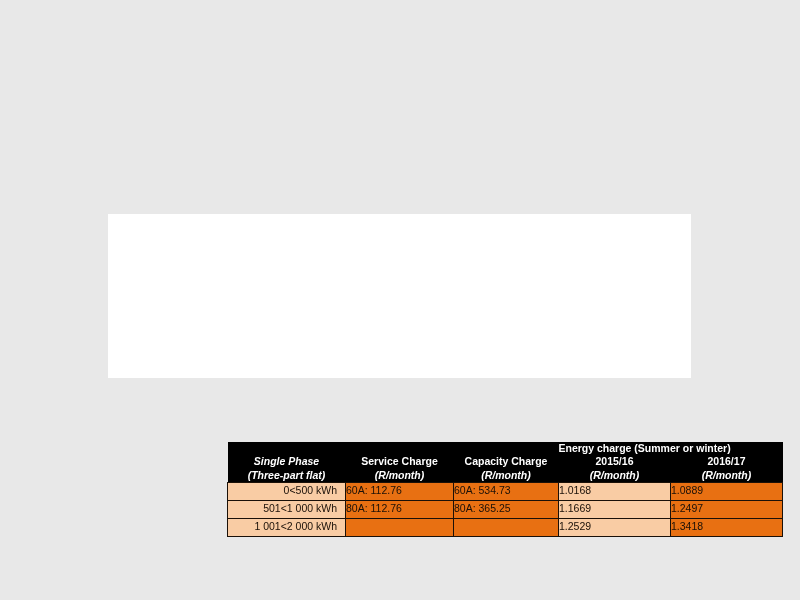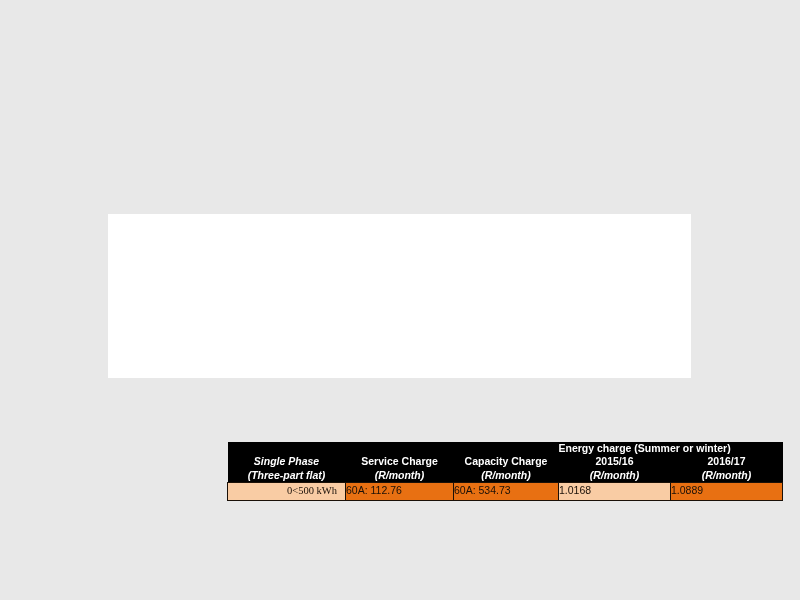--- a/index.html
+++ b/index.html
@@ -108,7 +108,7 @@
     color: #1a1008;
   }
 
-  .align-right { text-align: right; font-family: Liberation Serif, serif; }
+  .align-right { text-align: right; }
   .align-left  { text-align: left;  }
 
   

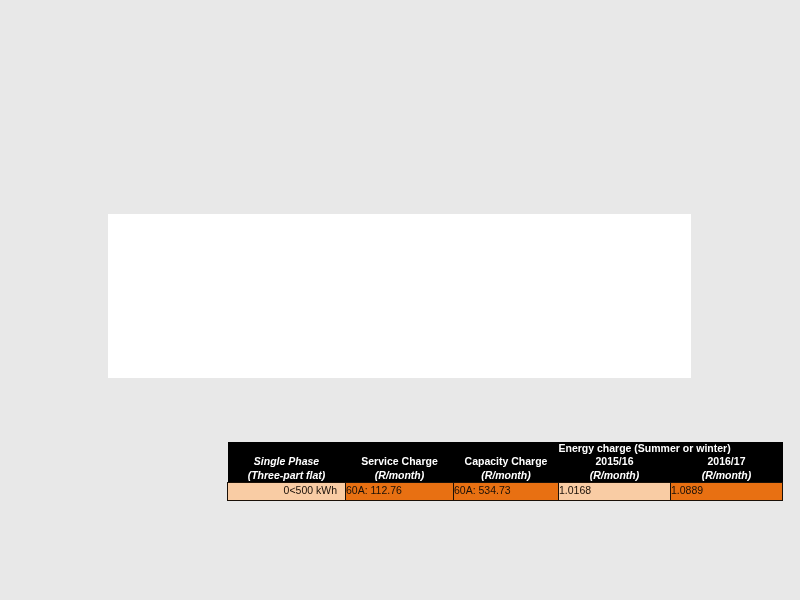--- a/index.html
+++ b/index.html
@@ -175,6 +175,13 @@
           <td class="cell-dark align-left">1.0889</td>
         </tr>
 
+        <tr class="body-row">
+          <td class="cell-light align-right col-range">501&lt;1 000 kWh</td>
+          <td class="cell-dark align-left">80A: 112.76</td>
+          <td class="cell-dark align-left">80A: 365.25</td>
+          <td class="cell-light align-left">1.1669</td>
+          <td class="cell-dark align-left">1.2497</td>
+        </tr>
 
 
 

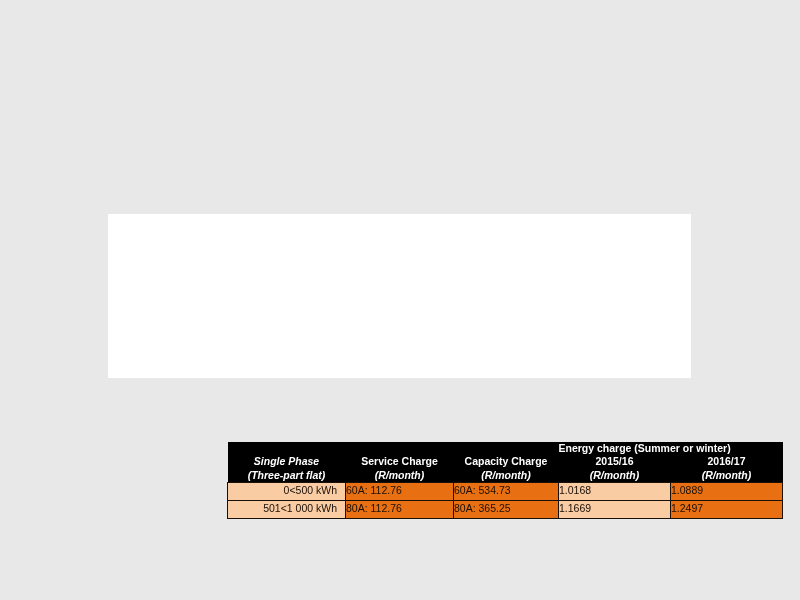--- a/index.html
+++ b/index.html
@@ -183,6 +183,13 @@
           <td class="cell-dark align-left">1.2497</td>
         </tr>
 
+        <tr class="body-row">
+          <td class="cell-light align-right col-range">1 001&lt;2 000 kWh</td>
+          <td class="cell-dark align-left"></td>
+          <td class="cell-dark align-left"></td>
+          <td class="cell-light align-left">1.2529</td>
+          <td class="cell-dark align-left">1.3418</td>
+        </tr>
 
 
       </tbody>

